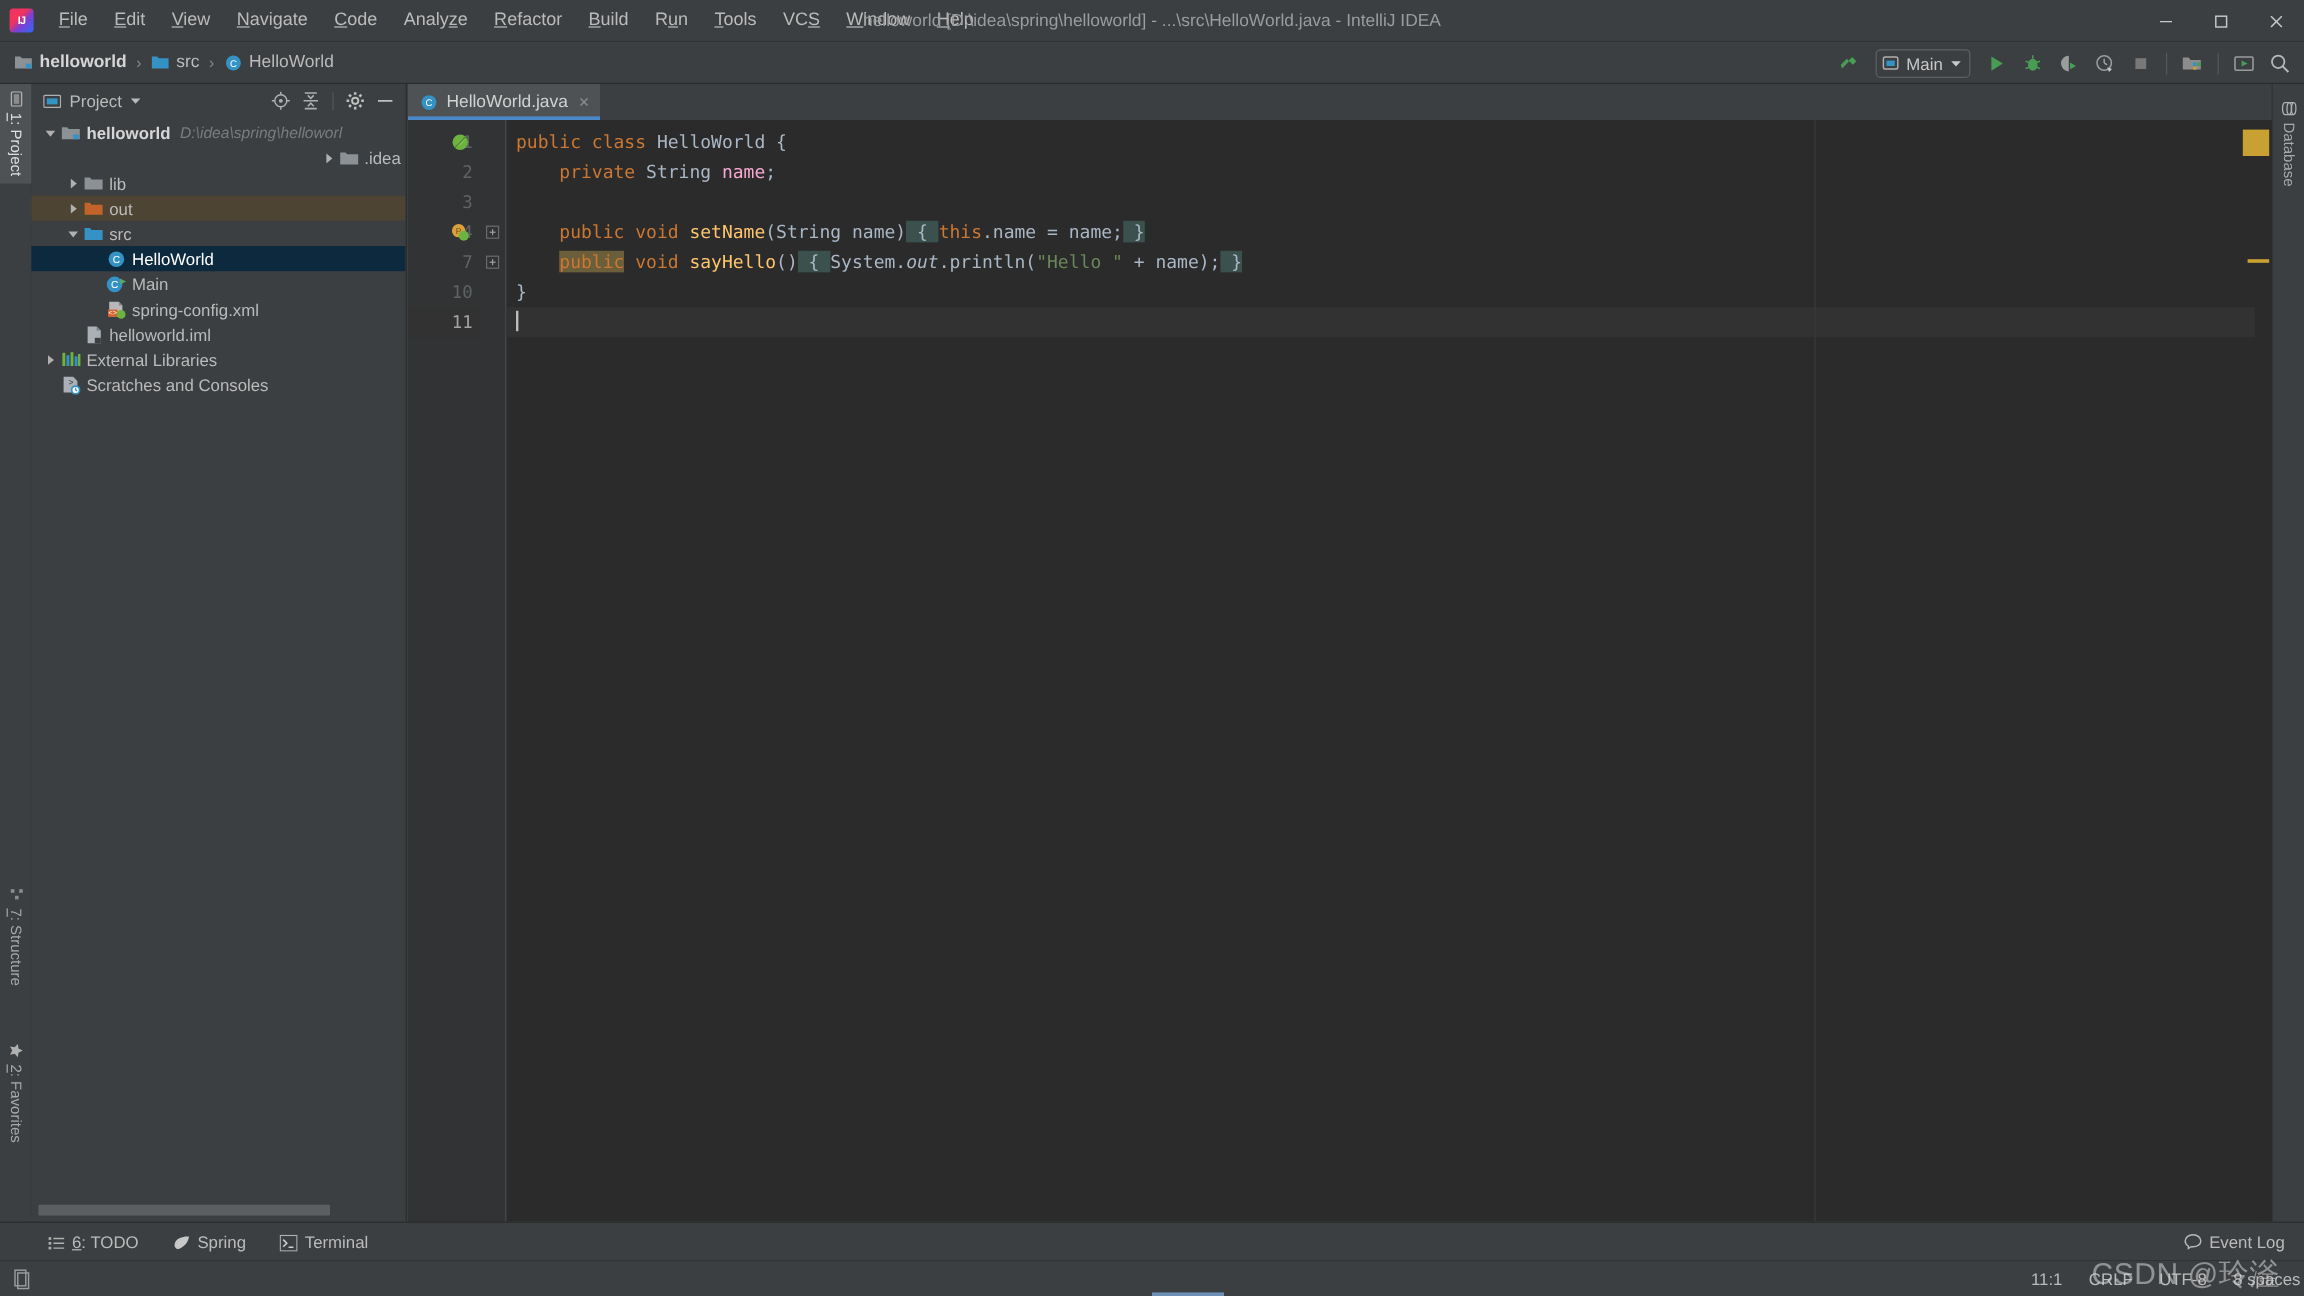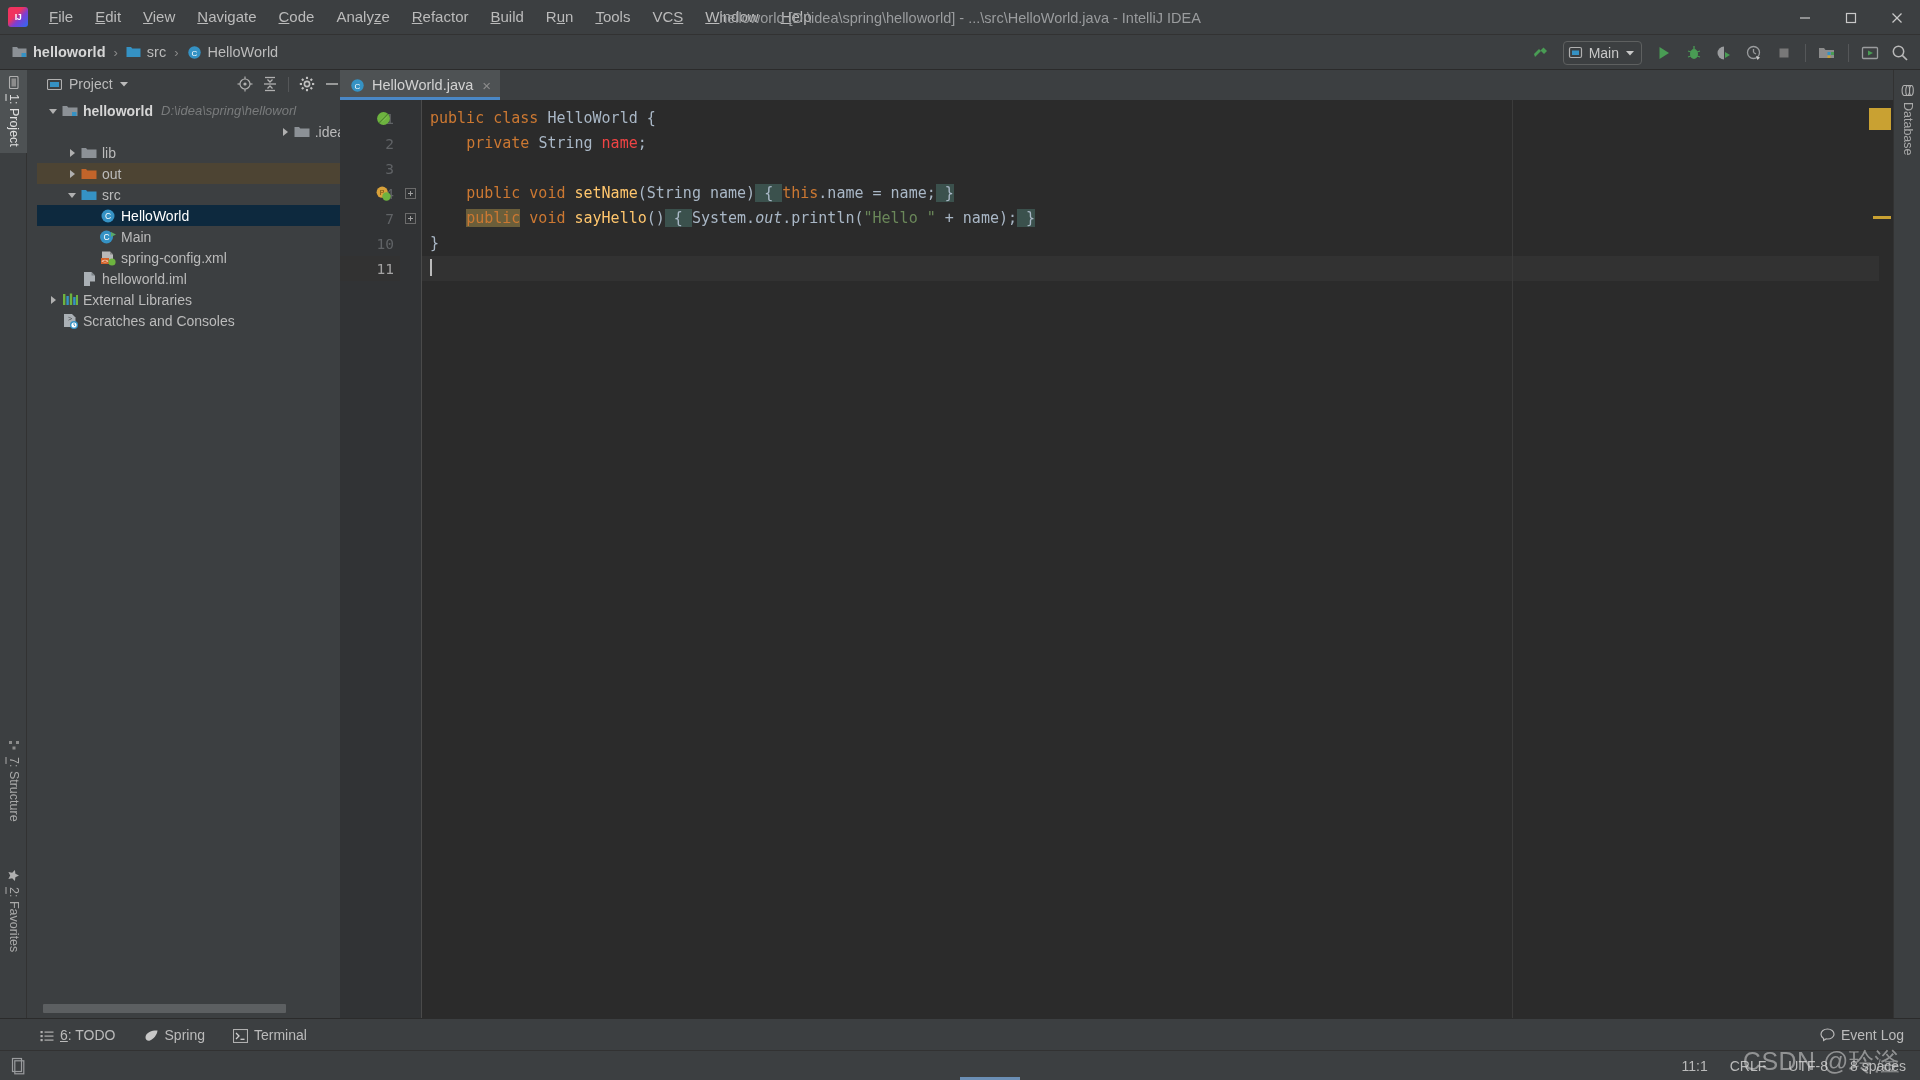--- a/index.html
+++ b/index.html
@@ -99,7 +99,7 @@
 
   
   .project-panel {
-    position: absolute; left: 37px; top: 70px; width: 313px; bottom: 62px;
+    position: absolute; left: 26px; top: 70px; width: 313px; bottom: 62px;
     background: #3c3f41; border-right: 1px solid #2b2b2b;
     display: flex; flex-direction: column;
   }

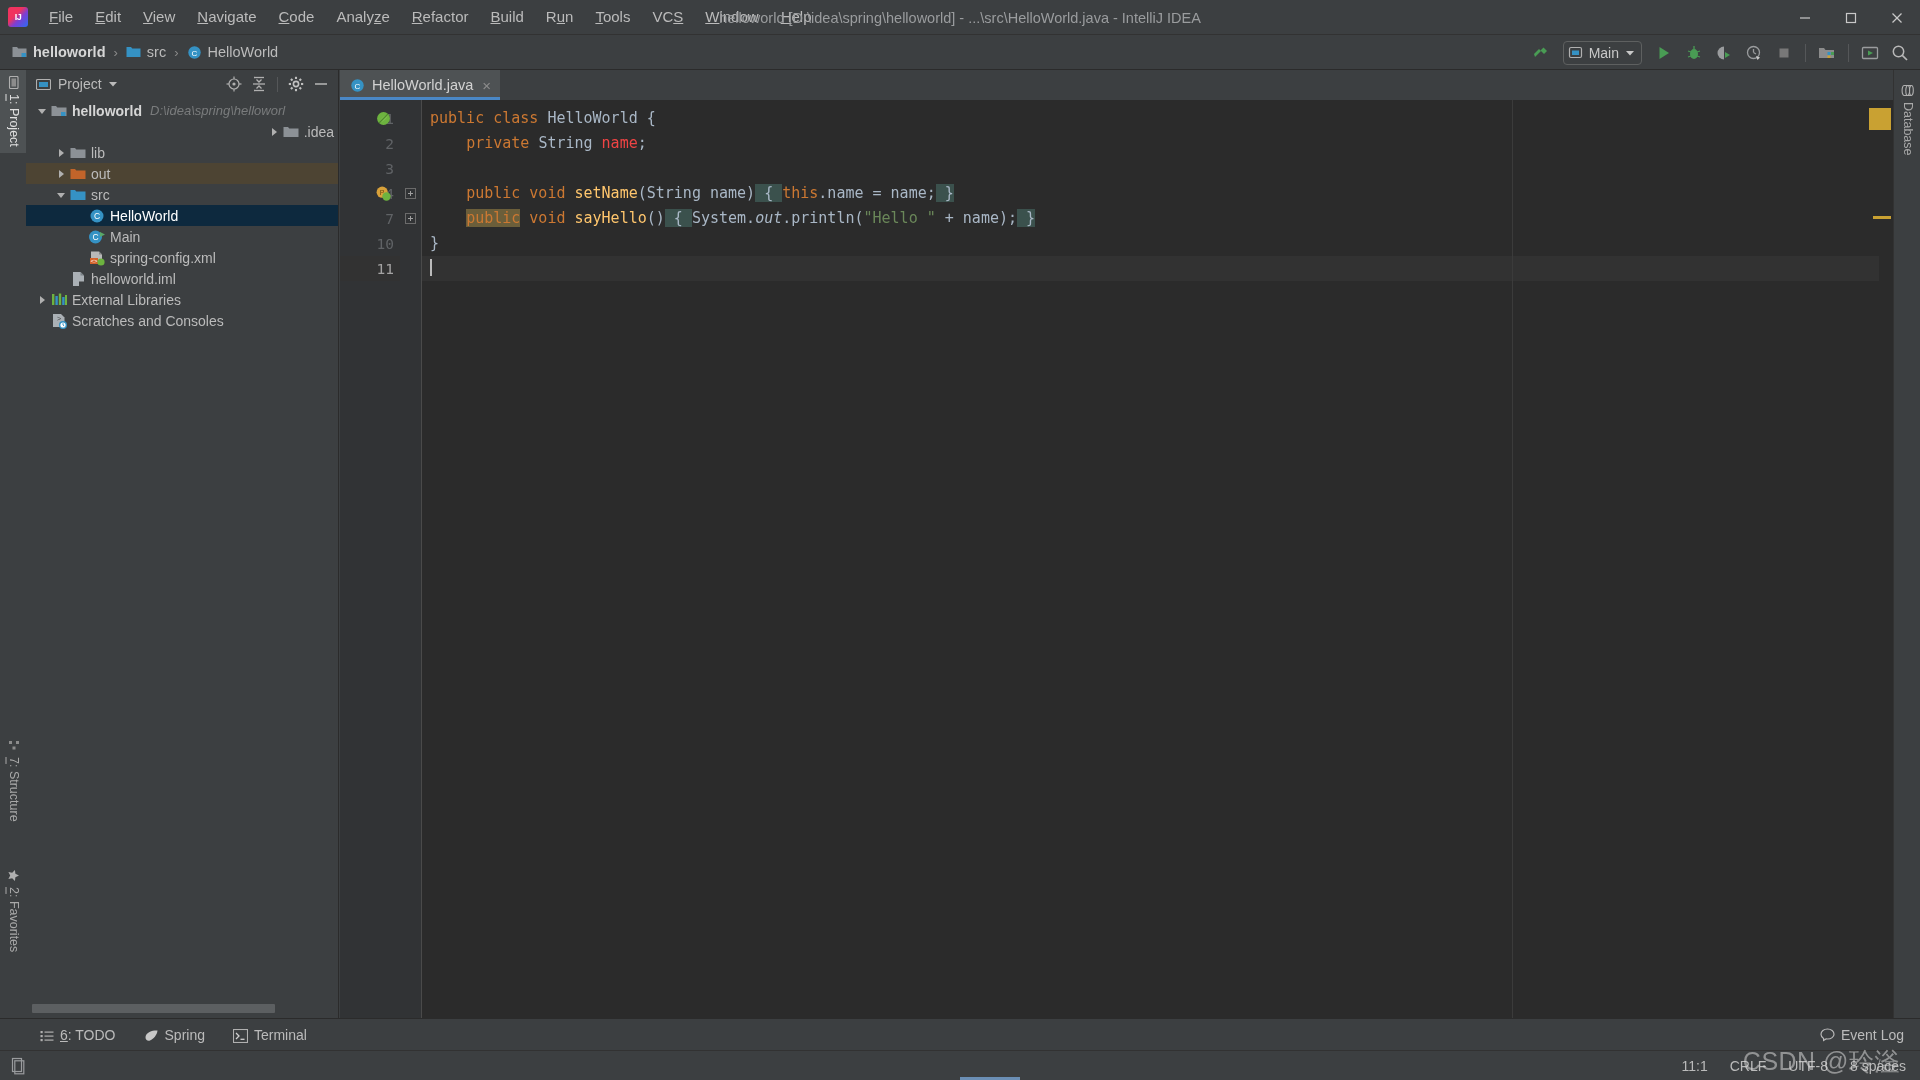--- a/index.html
+++ b/index.html
@@ -188,7 +188,7 @@
   .cline.cur { background: #323232; }
   .kw { color: #cc7832; }
   .str { color: #6a8759; }
-  .fld { color: #ef4444; }
+  .fld { color: #f9a8d4; }
   .mth { color: #ffc66d; }
   .typ { color: #a9b7c6; }
   .stat { color: #a9b7c6; font-style: italic; }

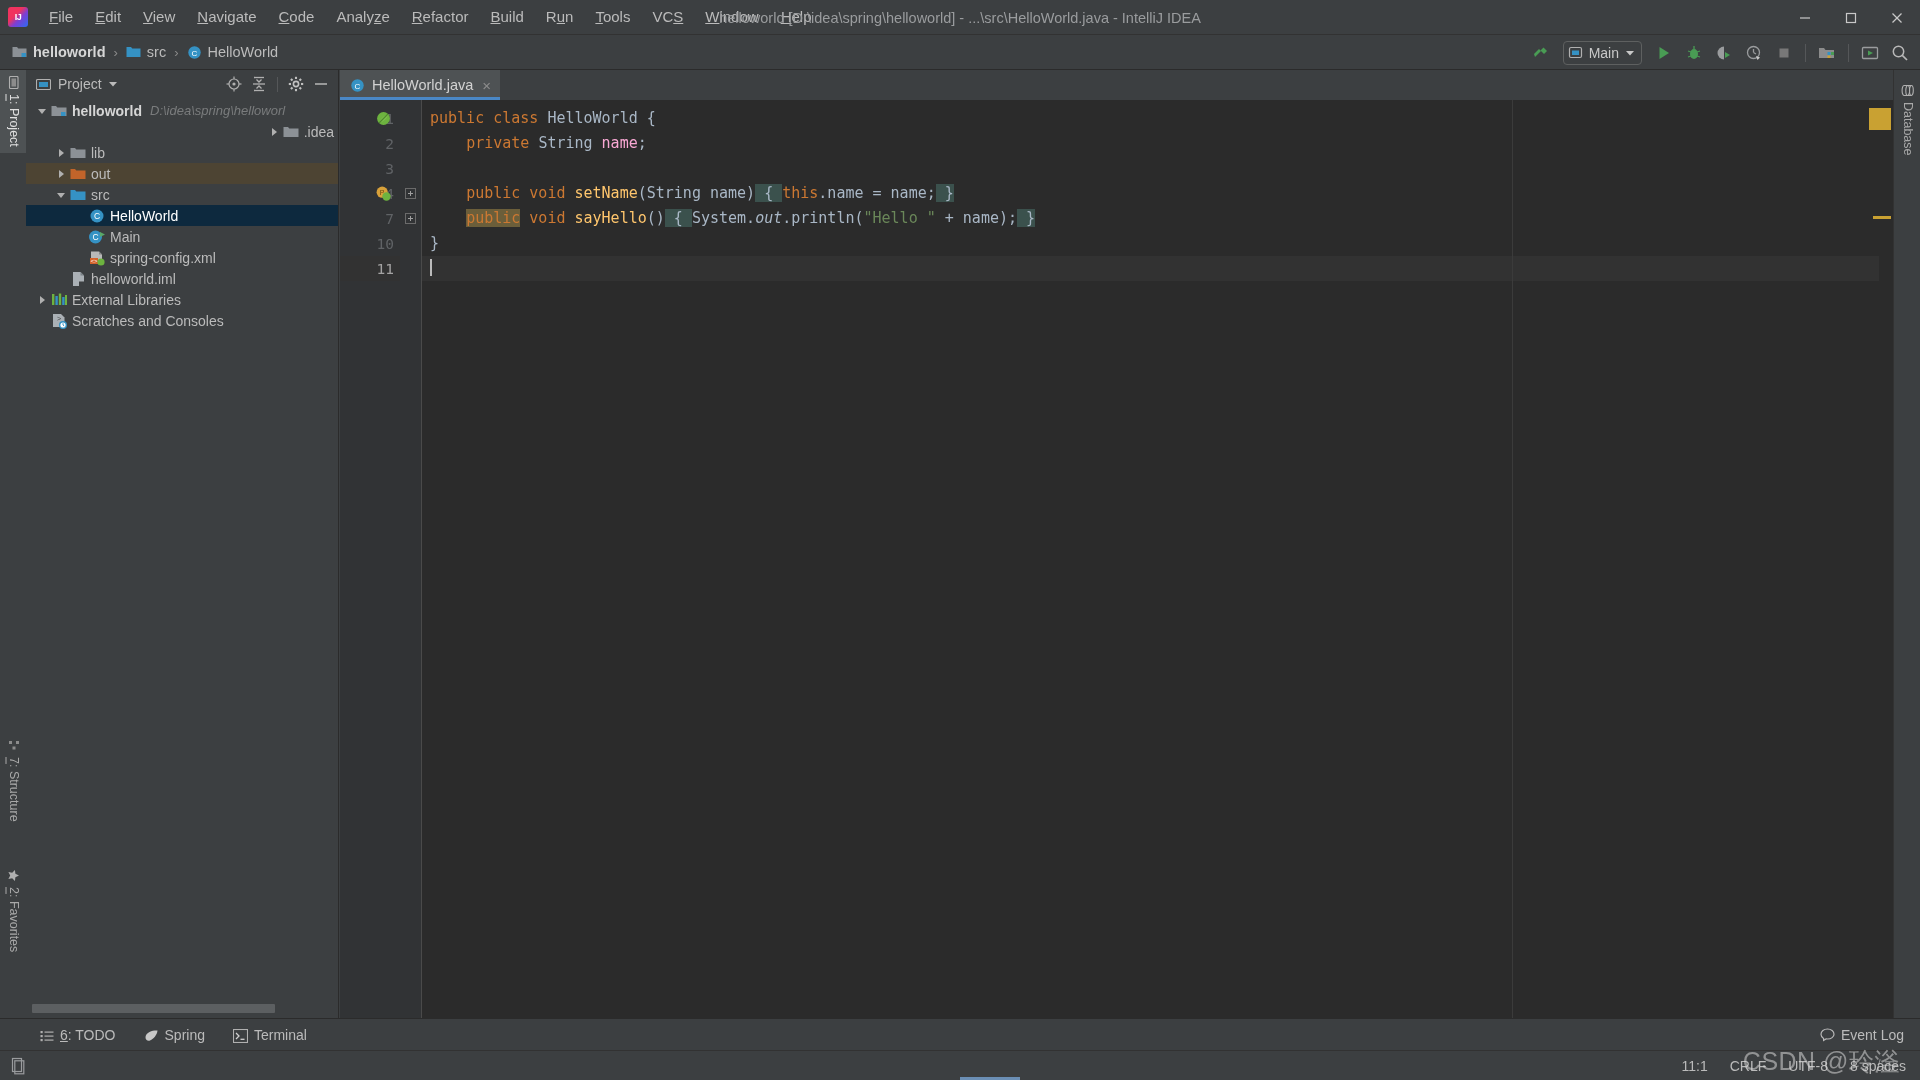--- a/index.html
+++ b/index.html
@@ -229,7 +229,7 @@
   }
   .sb-left { display: flex; align-items: center; padding-left: 10px; }
   .sb-right {
-    position: absolute; right: 14px; display: flex; align-items: center; gap: 22px;
+    position: absolute; right: 3px; display: flex; align-items: center; gap: 22px;
     color: #bbbbbb; font-size: 14px;
   }
   .sb-prog {

